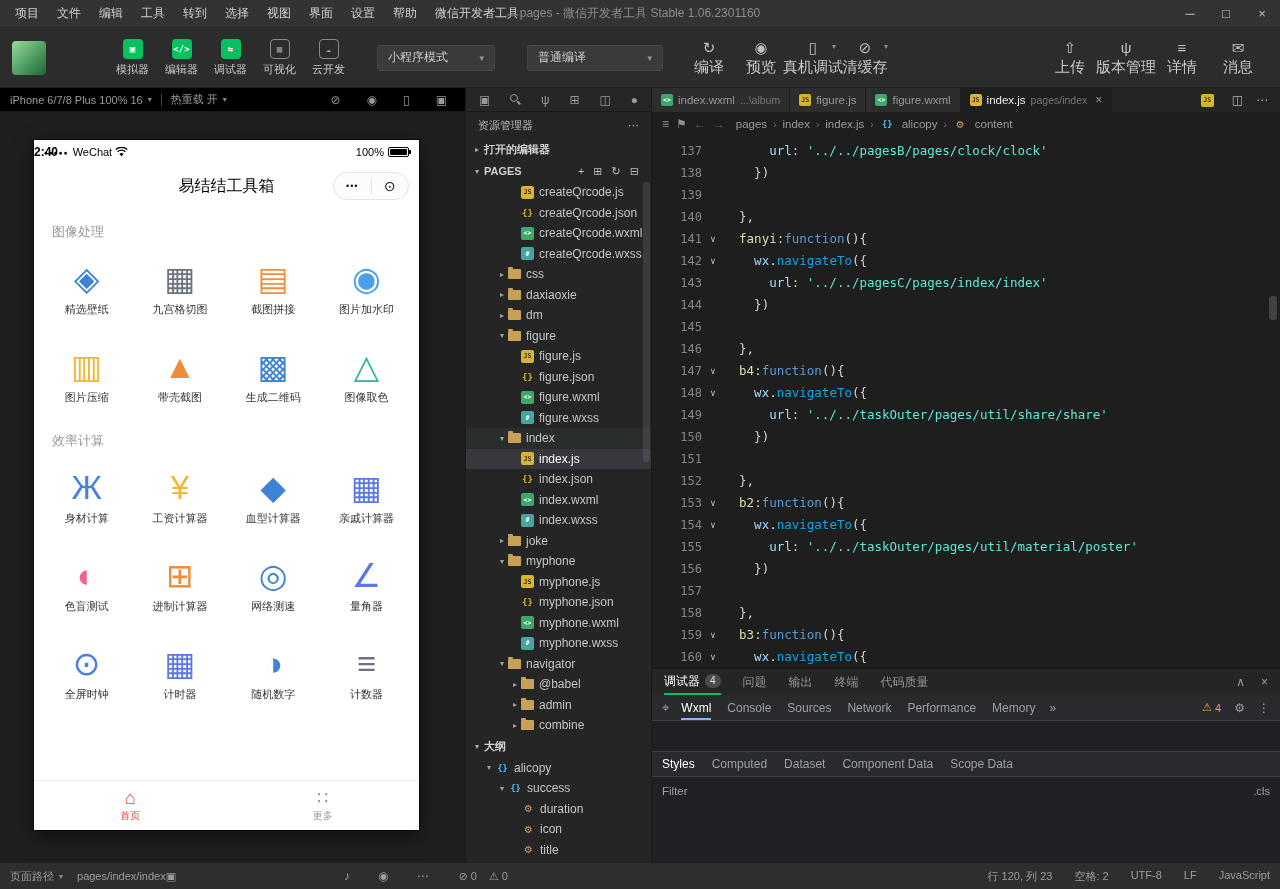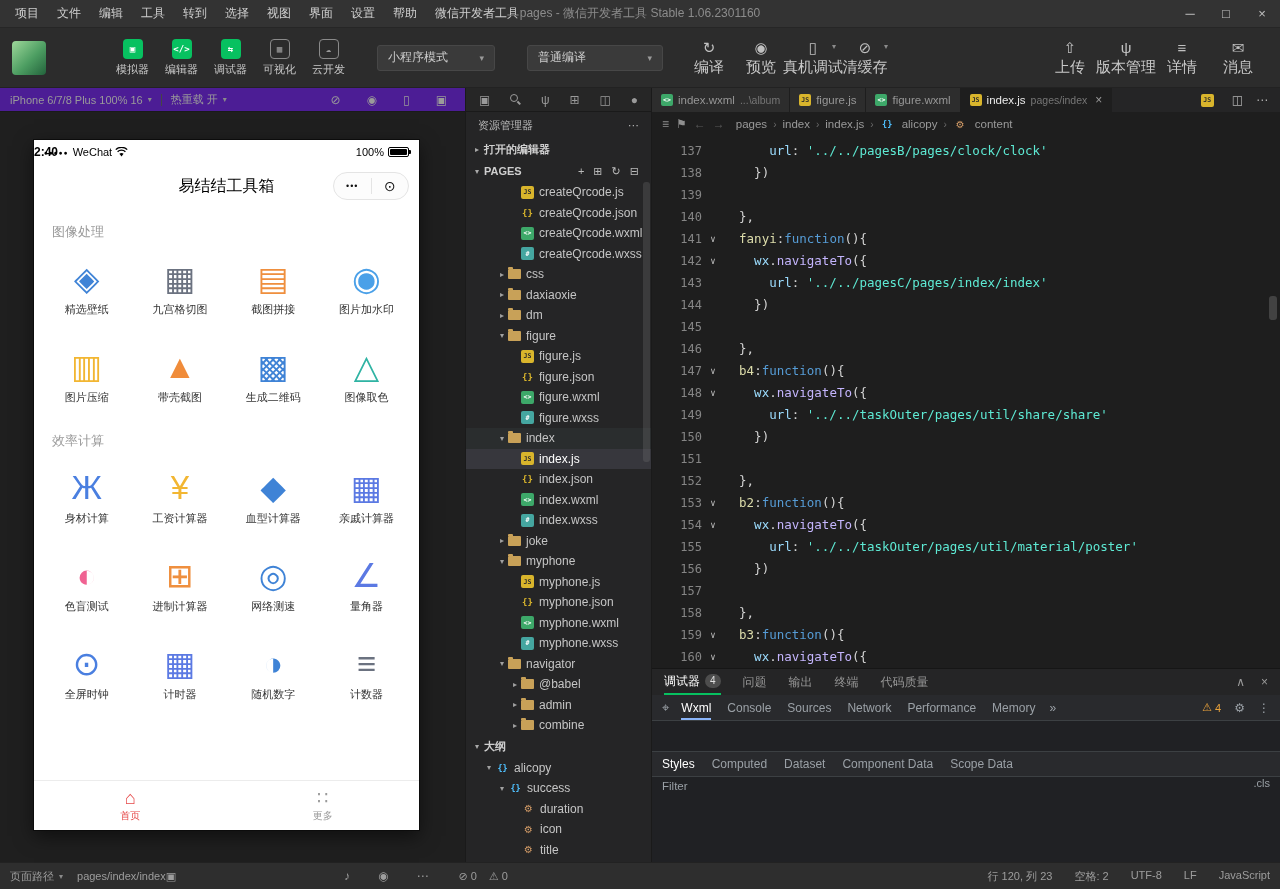--- a/index.html
+++ b/index.html
@@ -38,7 +38,7 @@
 
   
   .sim-col{width:465px;display:flex;flex-direction:column;background:#1f1f1f;flex-shrink:0}
-  .device-bar{height:24px;background:#4c1d95;display:flex;align-items:center;padding:0 10px;font-size:11px;color:#9a9a9a;border-bottom:1px solid #1a1a1a}
+  .device-bar{height:24px;background:#000000;display:flex;align-items:center;padding:0 10px;font-size:11px;color:#9a9a9a;border-bottom:1px solid #1a1a1a}
   .db-item{display:flex;align-items:center;gap:5px;white-space:nowrap}
   .db-caret{font-size:8px;color:#8a8a8a}
   .db-sep{width:1px;height:12px;background:#454545;margin:0 9px}

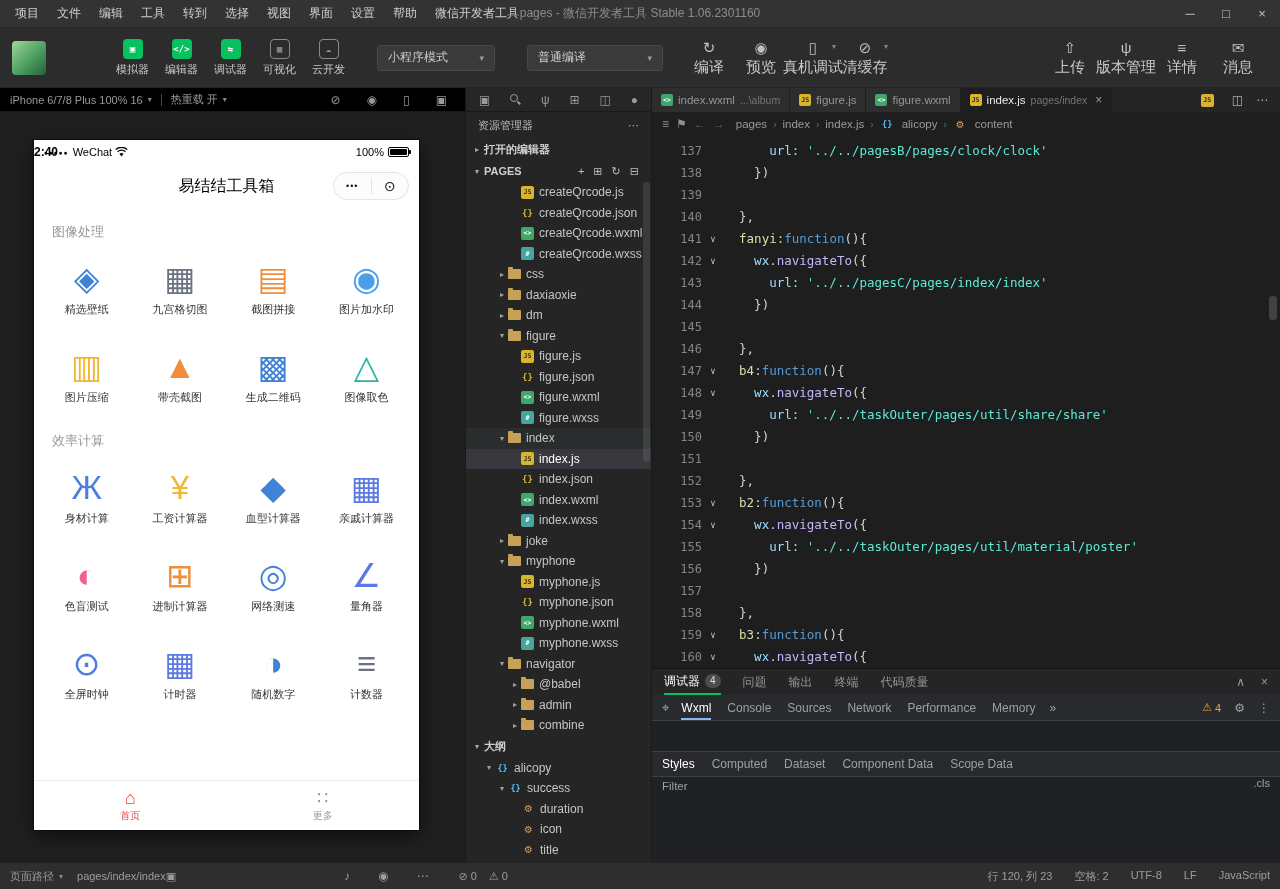--- a/index.html
+++ b/index.html
@@ -119,7 +119,7 @@
   .ln{width:50px;text-align:right;color:#858585;flex-shrink:0;font-size:12px}
   .fold{width:22px;text-align:center;color:#bdbdbd;font-size:9px;flex-shrink:0}
   .toks{white-space:pre}
-  .tk-d{color:#d4d4d4}.tk-p{color:#9cdcfe}.tk-s{color:#5eead4}.tk-k{color:#569cd6}.tk-f{color:#dcdcaa}.tk-v{color:#9cdcfe}.tk-m{color:#c4b5fd}
+  .tk-d{color:#d4d4d4}.tk-p{color:#9cdcfe}.tk-s{color:#5eead4}.tk-k{color:#569cd6}.tk-f{color:#dcdcaa}.tk-v{color:#9cdcfe}.tk-m{color:#0ea5e9}
   .code-sb{position:absolute;right:3px;top:160px;width:8px;height:24px;background:rgba(121,121,121,.4);border-radius:3px}
 
   

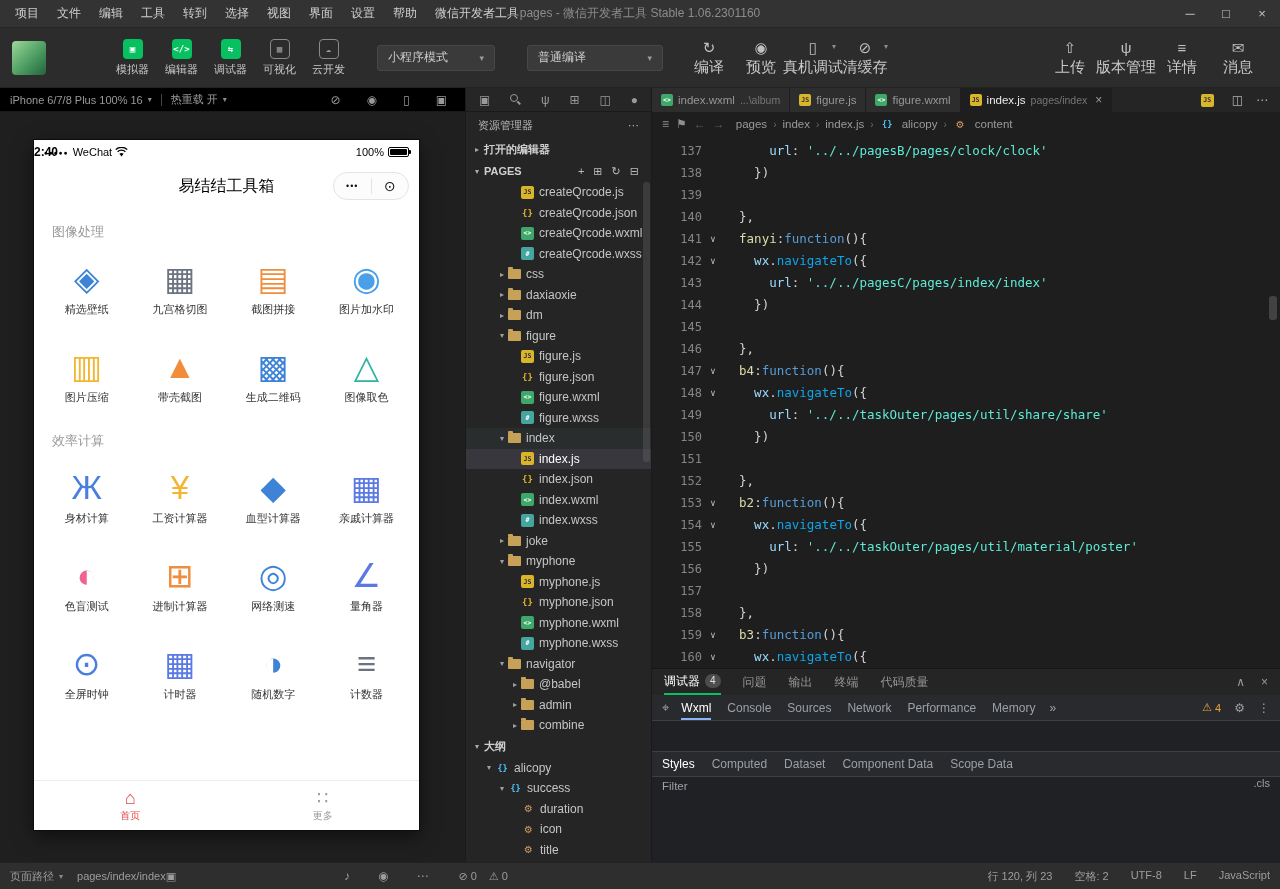--- a/index.html
+++ b/index.html
@@ -141,7 +141,7 @@
   .dbg-elems{height:30px;background:#202124;flex-shrink:0}
   .panel-tabs{height:26px;background:#292a2d;display:flex;align-items:center;padding:0 10px;gap:17px;font-size:12px;color:#9aa0a6;border-bottom:1px solid #3c4043;border-top:1px solid #3c4043;flex-shrink:0}
   .pt.active{color:#fff}
-  .filter-row{height:28px;background:#202124;display:flex;padding:0 10px;flex-shrink:0}
+  .filter-row{height:28px;background:#202124;display:flex;align-items:center;padding:0 10px;flex-shrink:0}
   .filter-row input{width:560px;height:17px;background:transparent;border:none;outline:none;color:#ccc;font-size:11.5px;font-family:inherit}
   .filter-row input::placeholder{color:#9aa0a6}
   .cls-btn{margin-left:auto;color:#9aa0a6;font-size:11px}

